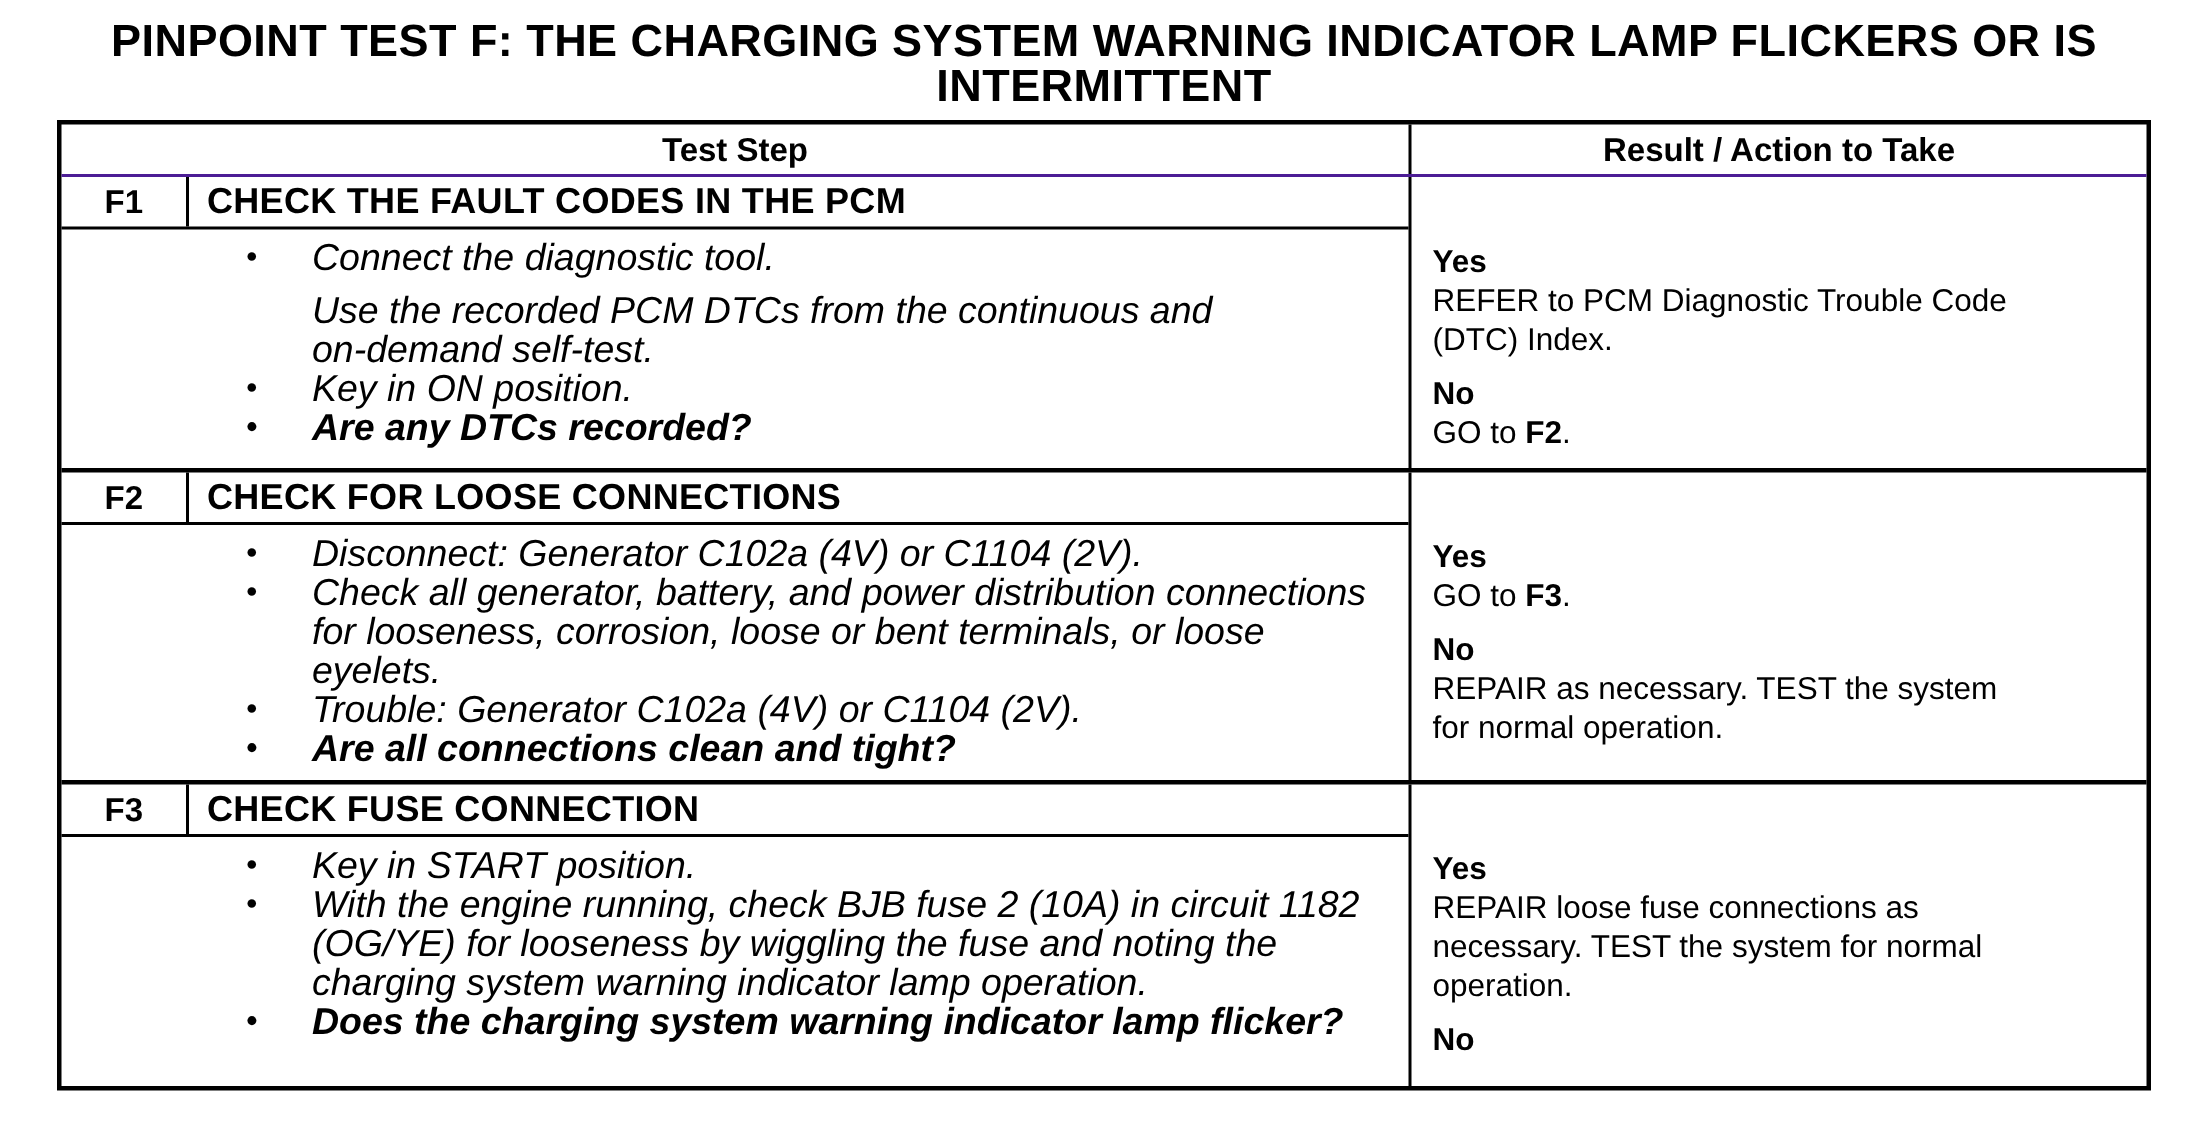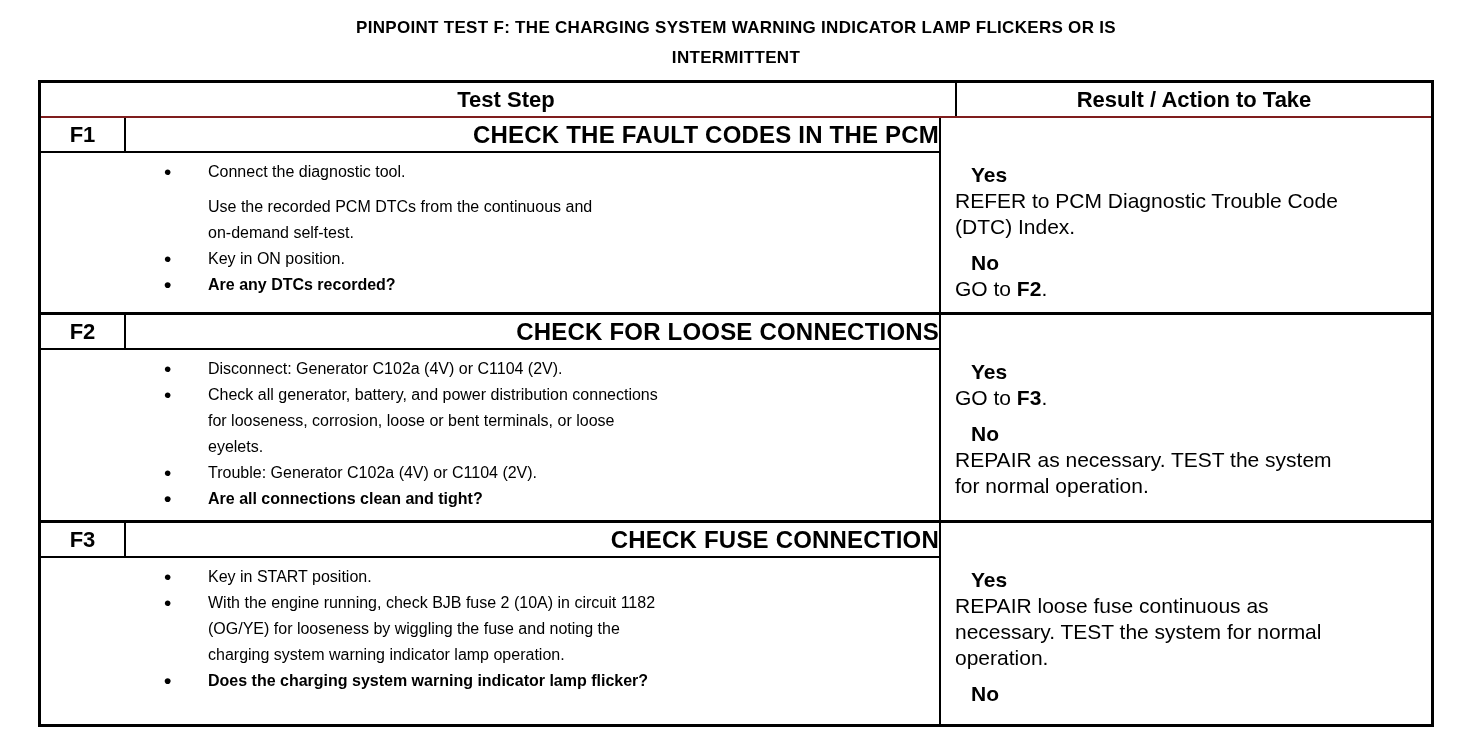--- a/index.html
+++ b/index.html
@@ -16,7 +16,7 @@
   .page-title {
     text-align: center;
     font-weight: bold;
-    font-size: 17px;
+    font-size: 30px;
     line-height: 30px;
     letter-spacing: 0.3px;
     white-space: pre-line;

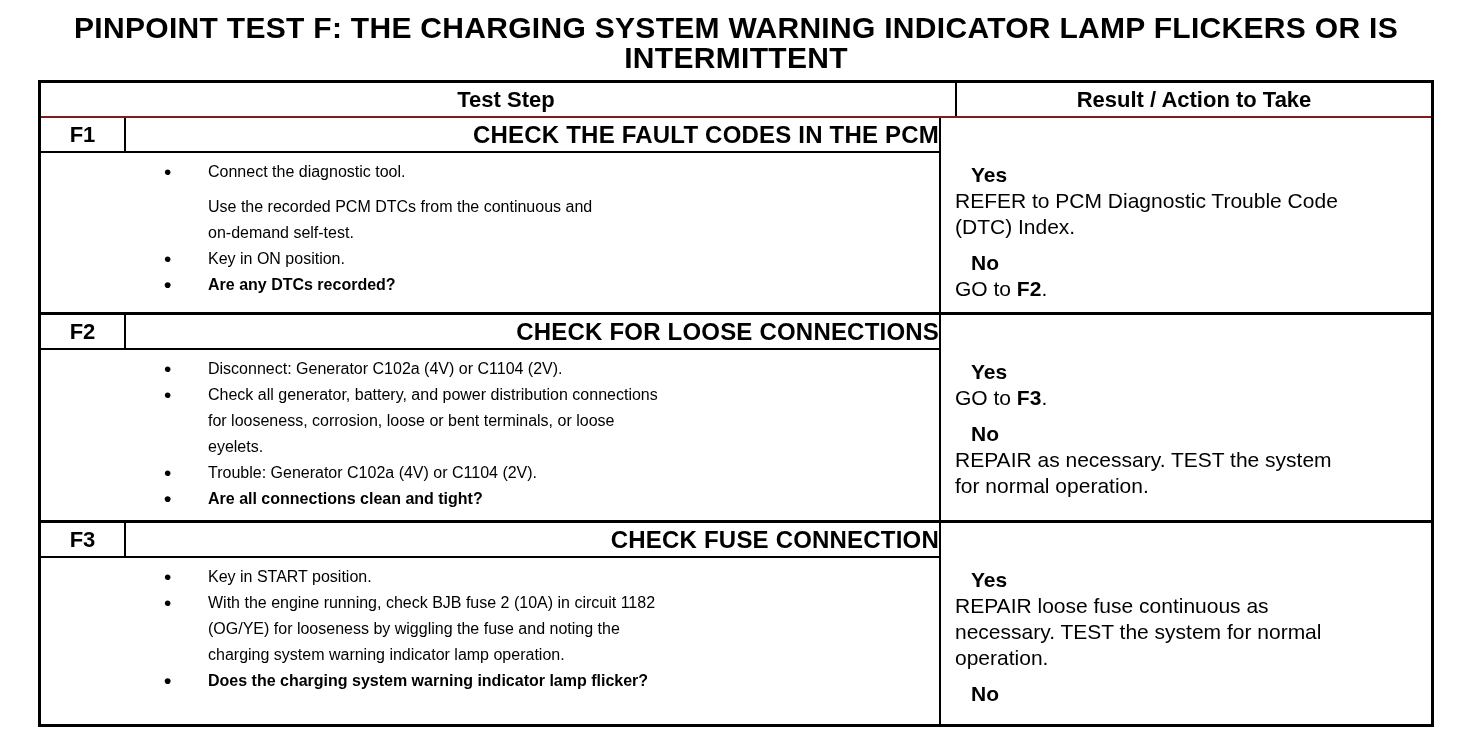--- a/index.html
+++ b/index.html
@@ -32,8 +32,7 @@
   .thead {
     display: grid;
     grid-template-columns: 900px 1fr;
-    border-bottom: 2px solid #7f1d1d;
-    padding-left: 16px;
+    border-bottom: 2px solid #4c1d95;
   }
   .th {
     font-weight: bold;

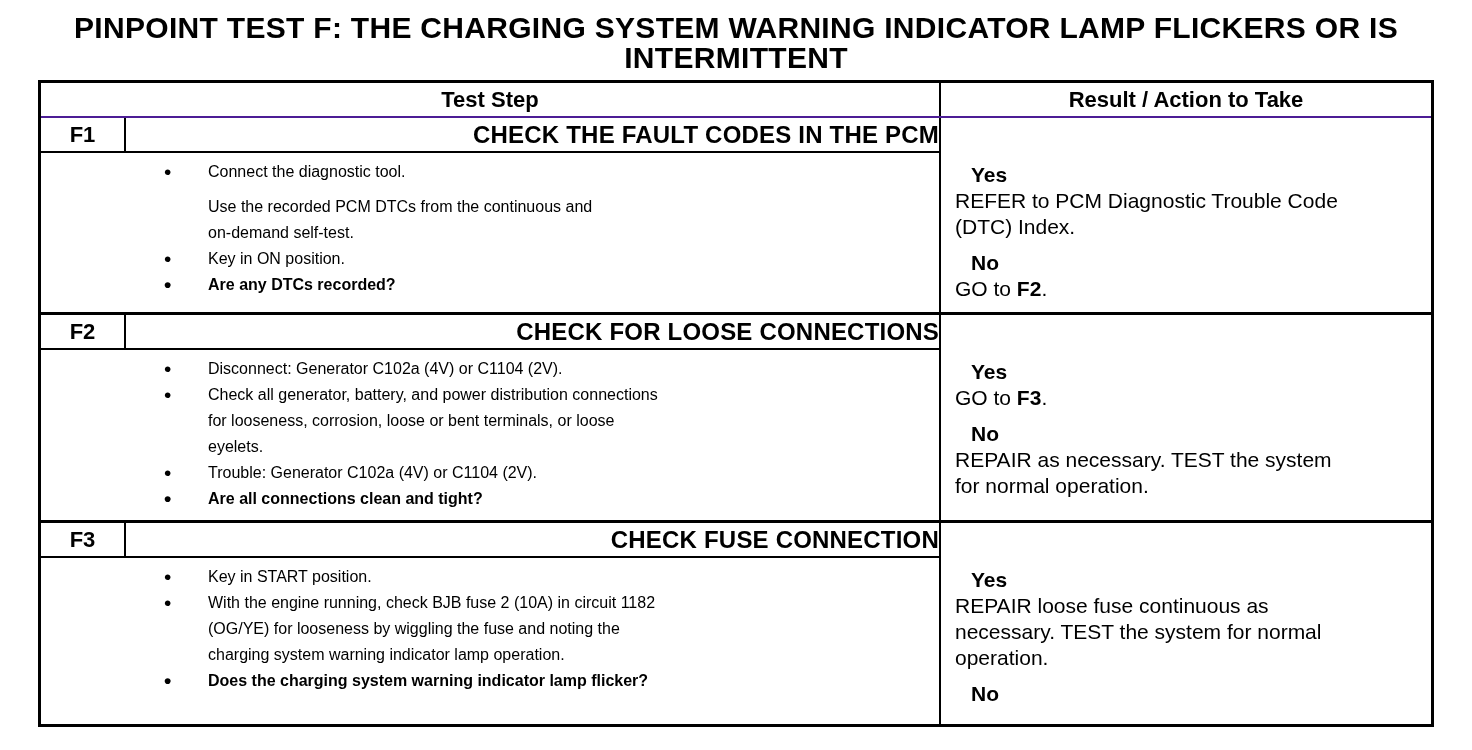--- a/index.html
+++ b/index.html
@@ -58,7 +58,6 @@
   .strip {
     display: flex;
     border-bottom: 2px solid #000;
-    justify-content: space-between;
   }
   .strip-id {
     width: 85px;

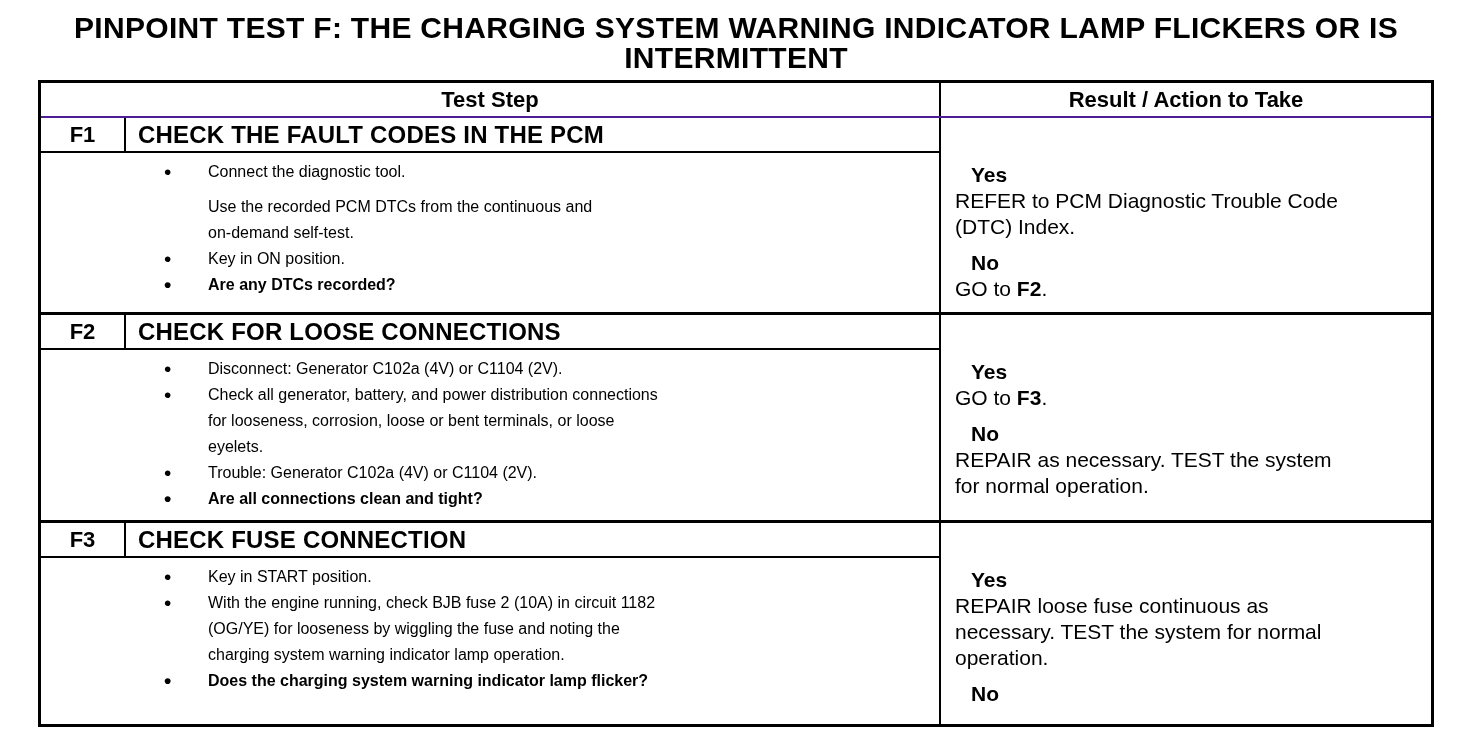--- a/index.html
+++ b/index.html
@@ -87,9 +87,10 @@
 
   .step {
     position: relative;
-    font-size: 16px;
+    font-size: 25px;
     line-height: 26px;
     white-space: pre-line;
+    font-style: italic;
   }
   .step.bullet::before {
     content: "\2022";

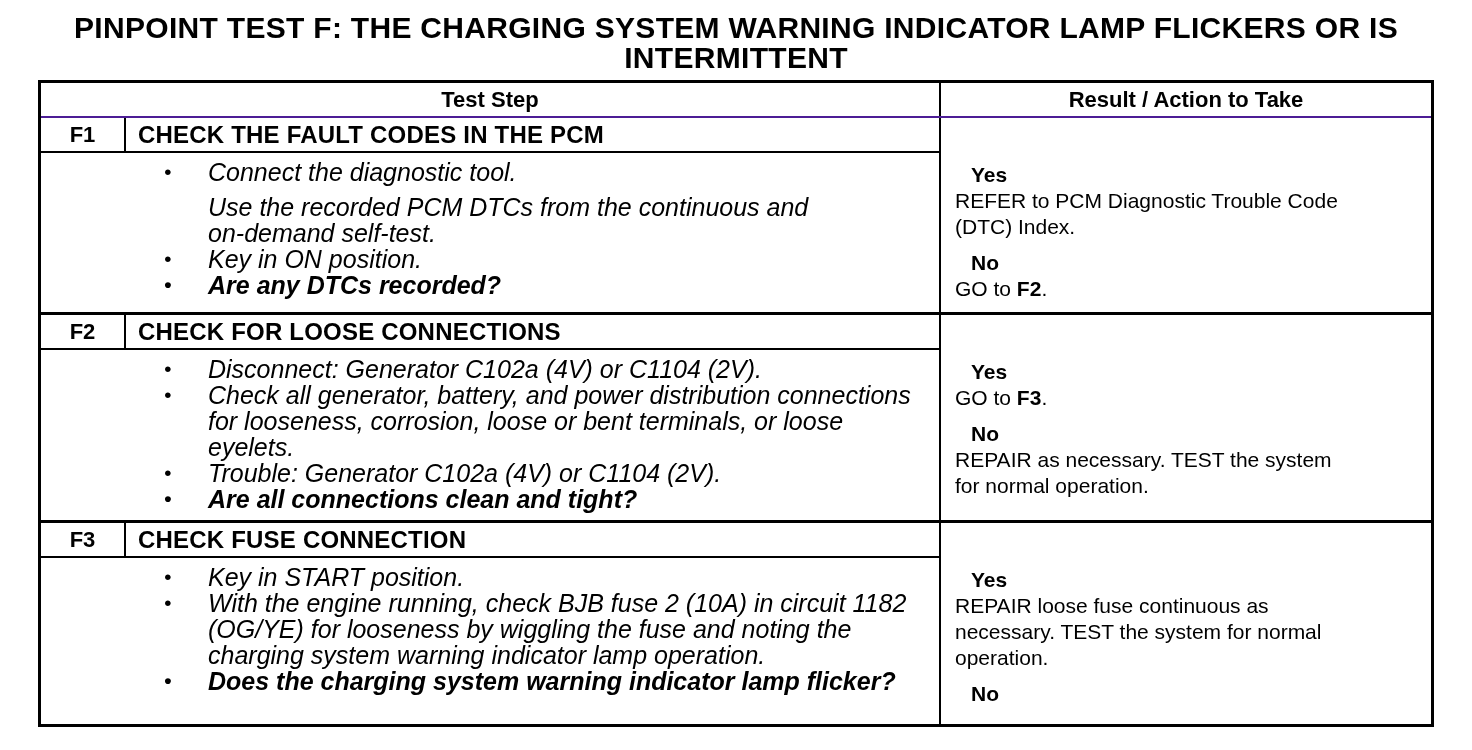--- a/index.html
+++ b/index.html
@@ -109,7 +109,6 @@
     font-weight: bold;
     font-size: 21px;
     line-height: 26px;
-    margin-left: 16px;
   }
   .result-action {
     font-size: 21px;

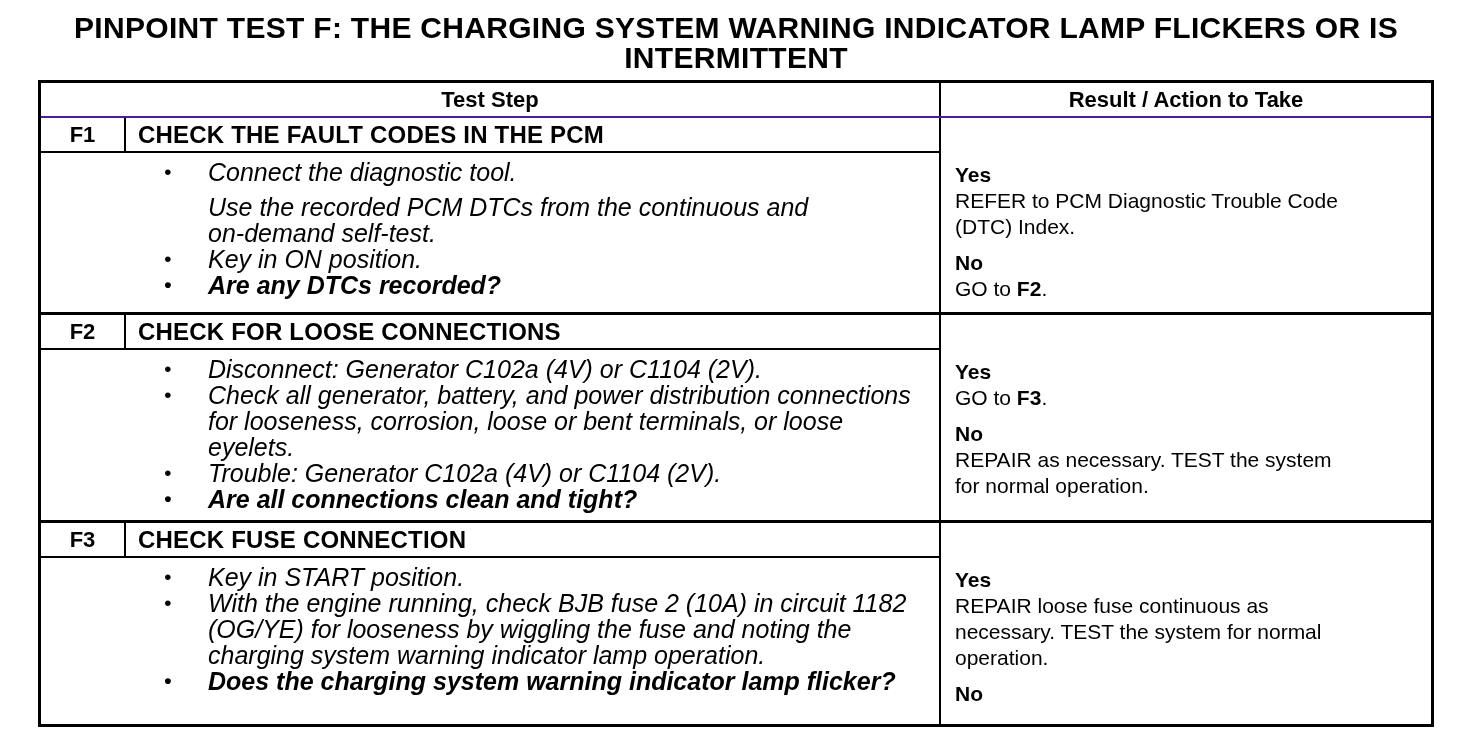--- a/index.html
+++ b/index.html
@@ -204,7 +204,7 @@
       <div class="group-right">
         <div class="result-block">
           <div class="result-label">Yes</div>
-          <div class="result-action"><span>REPAIR loose fuse continuous as
+          <div class="result-action"><span>REPAIR loose fuse connections as
 necessary. TEST the system for normal
 operation.</span><span class="ref-bold"></span><span></span></div>
         </div>

